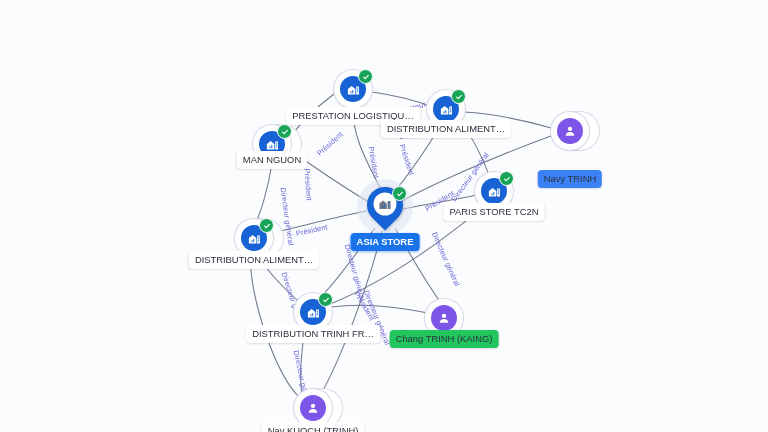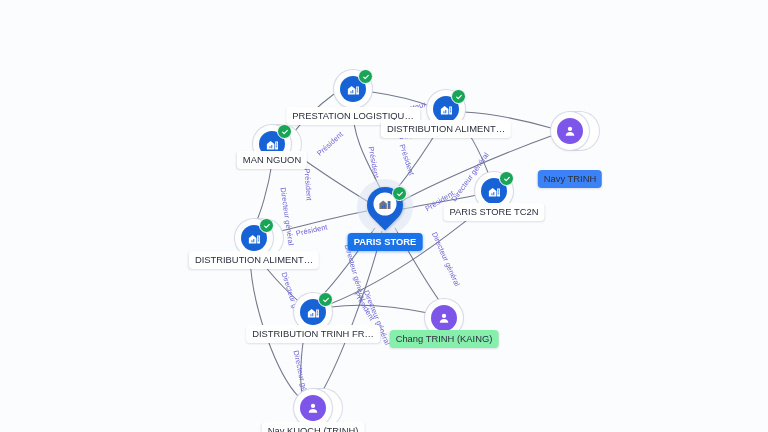--- a/index.html
+++ b/index.html
@@ -354,7 +354,7 @@
             </div>
           </div>
         </div>
-        <div class="node-label focus" style="top: 22px; background: rgb(26, 115, 232);">PARIS STORE</div>
+        <div class="node-label focus" style="top: 22px; background: rgb(26, 115, 232);">ASIA STORE</div>
       </div>
       <div class="node" style="left: 254px; top: 238px;">
         <div class="node-visual">

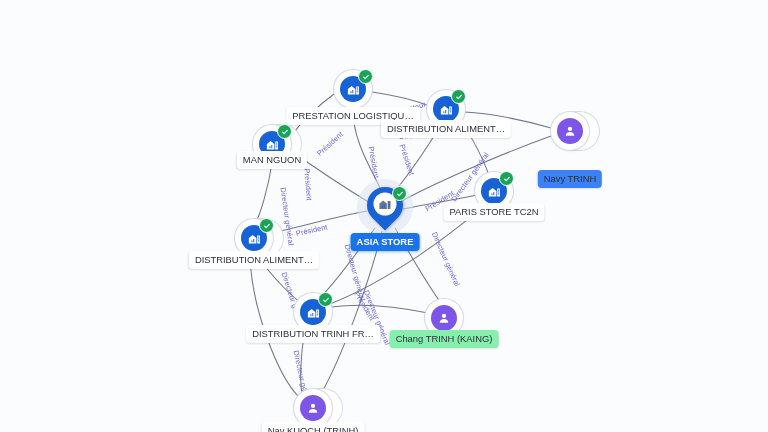--- a/index.html
+++ b/index.html
@@ -411,7 +411,7 @@
             </div>
           </div>
         </div>
-        <div class="node-label" style="top: 12px; background: #86efac; color: rgb(43, 47, 61);">Chang TRINH (KAING)</div>
+        <div class="node-label" style="top: 12px; background: #22c55e; color: rgb(43, 47, 61);">Chang TRINH (KAING)</div>
       </div>
       <div class="node" style="left: 313px; top: 408px;">
         <div class="node-visual">

